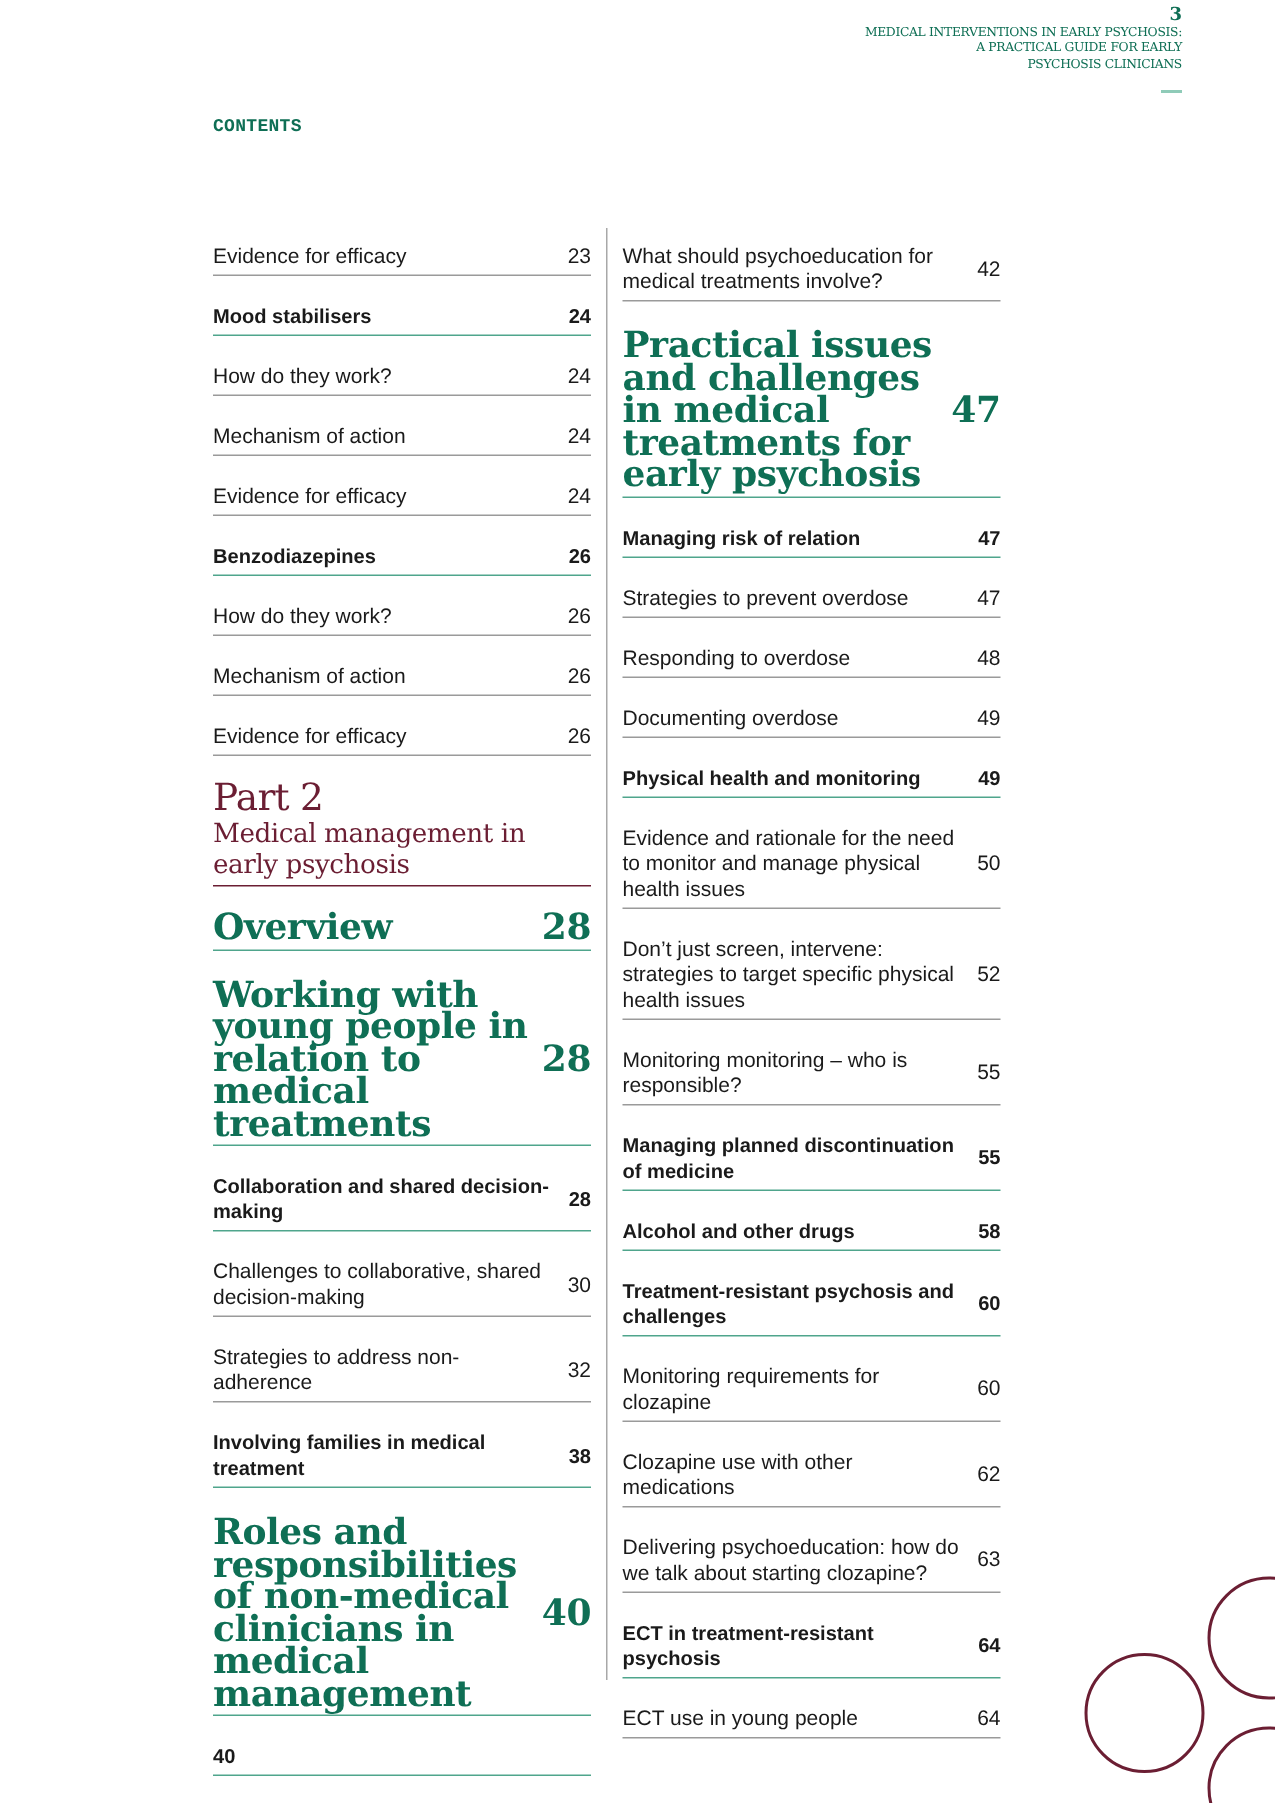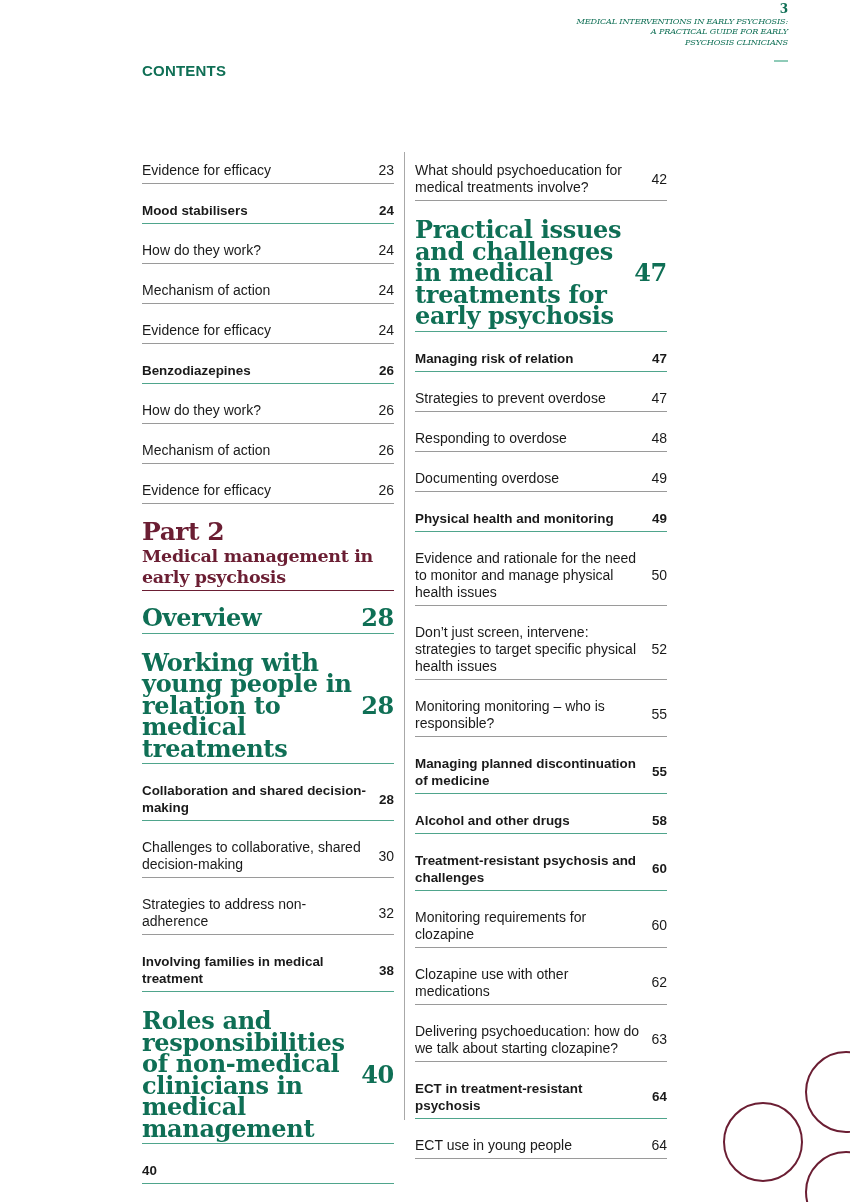--- a/index.html
+++ b/index.html
@@ -19,7 +19,7 @@
     font-family: "DejaVu Serif", serif; color: #0f6f55;
   }
   .hdr-right .pg { font-size: 12px; font-weight: bold; line-height: 14px; }
-  .hdr-right .ttl { font-size: 8.2px; line-height: 10.4px; letter-spacing: -0.2px; font-style: italic; }
+  .hdr-right .ttl { font-size: 8.2px; line-height: 10.4px; letter-spacing: -0.2px; }
   .hdr-right .rule { display: inline-block; width: 14px; height: 2px; background: #8fcbb8; margin-top: 1px; }
 
   .col { position: absolute; top: 158px; width: 252px; }

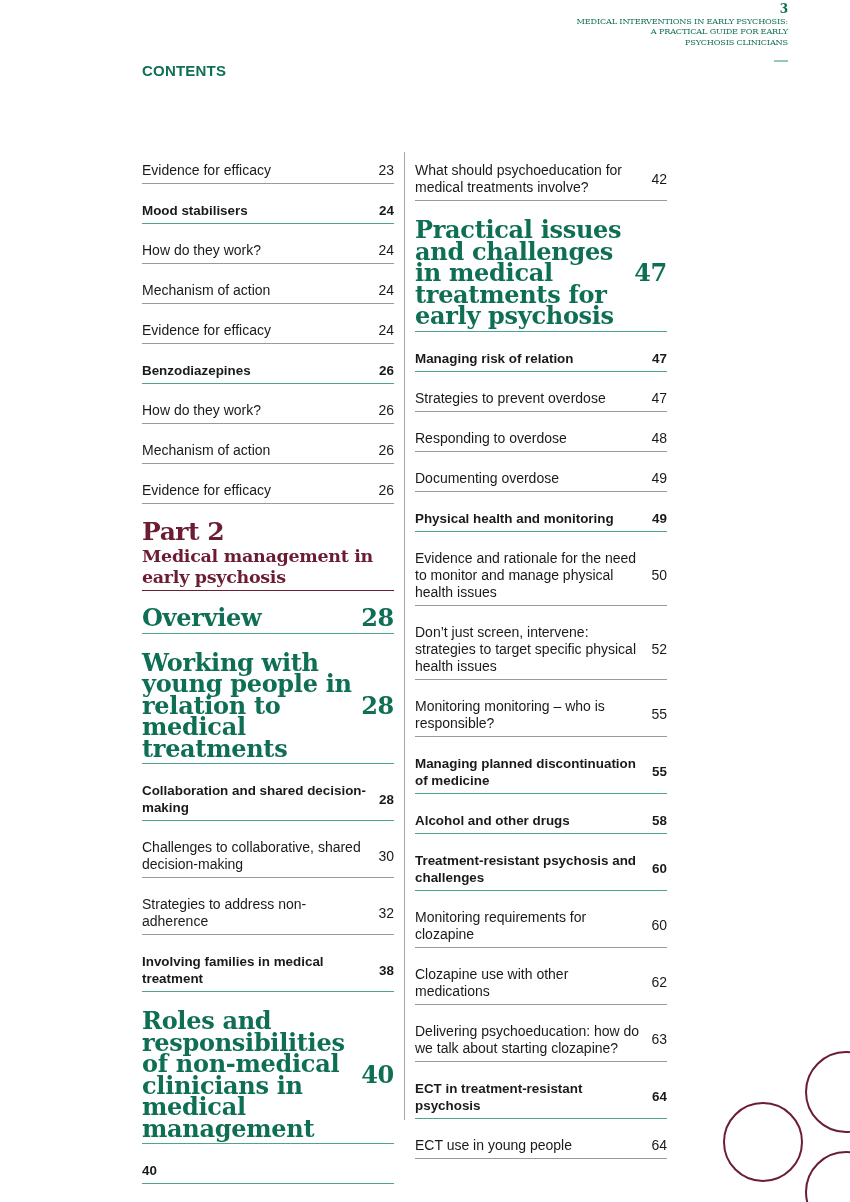--- a/index.html
+++ b/index.html
@@ -10,9 +10,9 @@
     color: #1a1a1a;
   }
   .hdr-left {
-    position: absolute; left: 142px; top: 62px;
-    font-family: Liberation Sans, sans-serif; font-weight: bold;
-    font-size: 15px; letter-spacing: 0.2px; color: #0f6f55;
+    position: absolute; left: 142px; top: 77px;
+    font-family: Liberation Mono, monospace; font-weight: bold;
+    font-size: 12px; letter-spacing: 0.2px; color: #0f6f55;
   }
   .hdr-right {
     position: absolute; right: 62px; top: 2px; text-align: right;

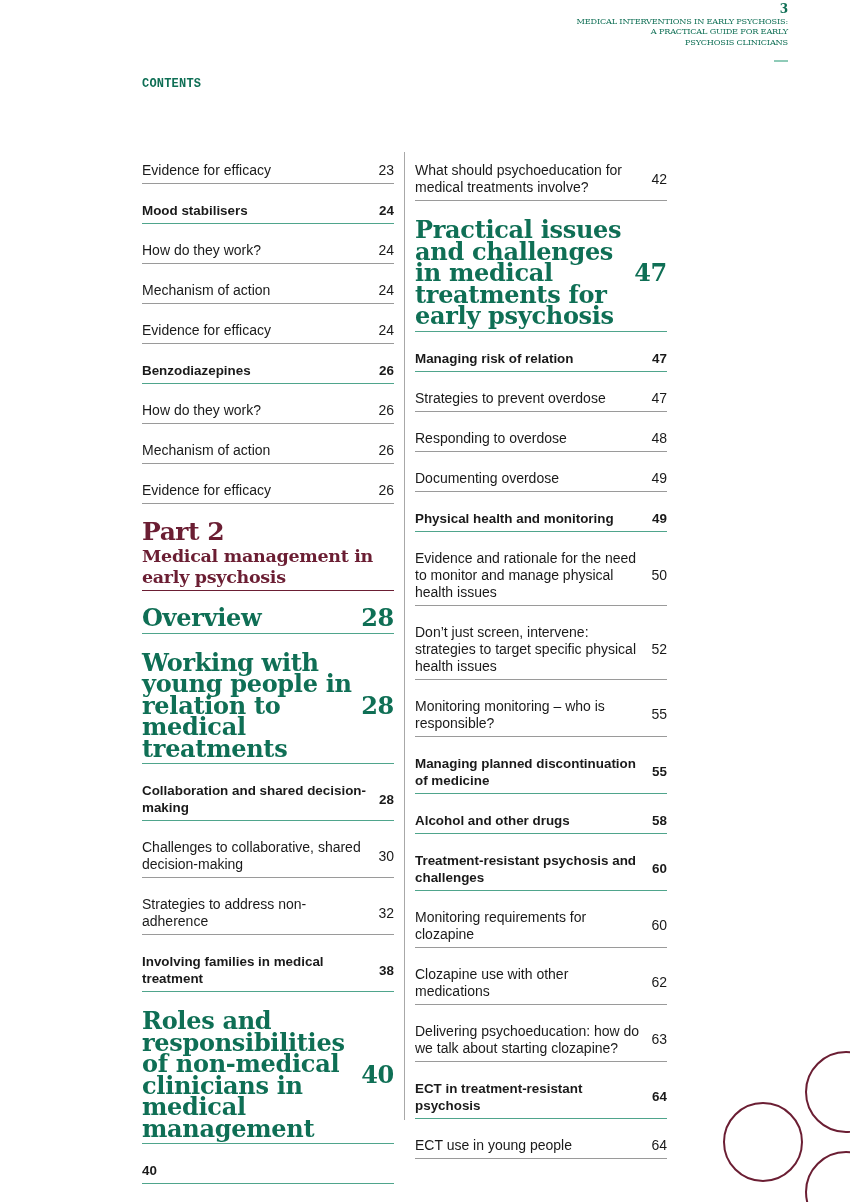--- a/index.html
+++ b/index.html
@@ -43,7 +43,7 @@
     border-bottom-color: #4fa58c; margin-bottom: 14px; letter-spacing: -0.3px;
   }
   .part {
-    font-family: "DejaVu Serif", serif; font-weight: bold; color: #6b1e33;
+    font-family: "DejaVu Serif", serif; font-weight: normal; color: #6b1e33;
     border-bottom: 1.5px solid #6b1e33; padding-bottom: 2px; margin-bottom: 12px;
   }
   .part .p1 { font-size: 25px; line-height: 28px; letter-spacing: -0.5px; }

